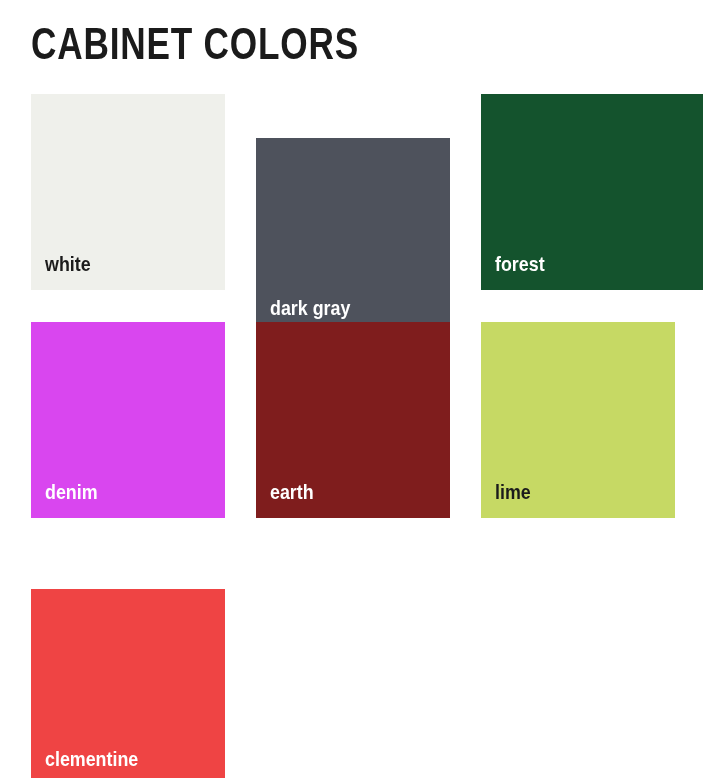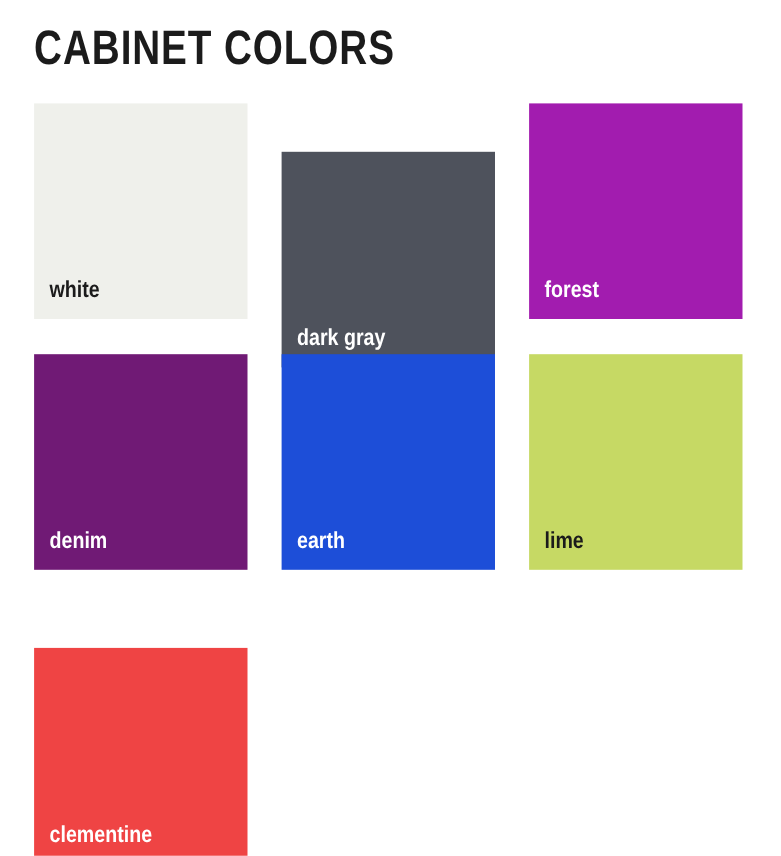--- a/index.html
+++ b/index.html
@@ -90,7 +90,7 @@
       <span class="swatch-label label-light" style="color: rgb(255, 255, 255);">dark gray</span>
     </div>
 
-    <div class="swatch" style="background-color: #a21caf;">
+    <div class="swatch" style="background-color: #14532d; padding-left: 28px;">
       <span class="swatch-label label-light" style="color: rgb(255, 255, 255);">forest</span>
     </div>
 

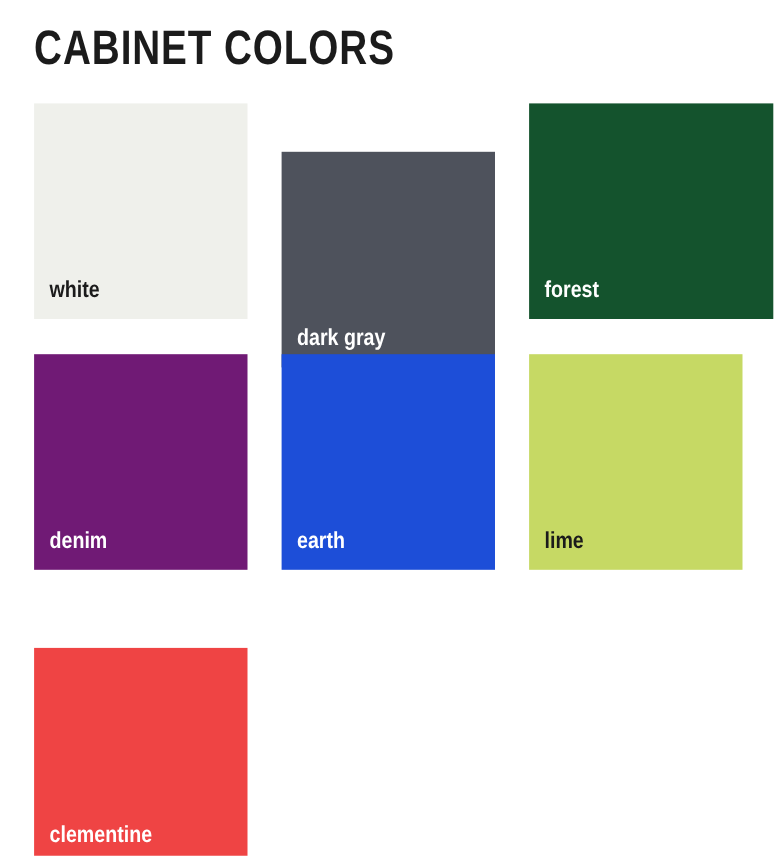--- a/index.html
+++ b/index.html
@@ -94,7 +94,7 @@
       <span class="swatch-label label-light" style="color: rgb(255, 255, 255);">forest</span>
     </div>
 
-    <div class="swatch" style="background-color: #701a75; text-align: right;">
+    <div class="swatch" style="background-color: #d946ef; text-align: right;">
       <span class="swatch-label label-light" style="color: rgb(255, 255, 255);">denim</span>
     </div>
 

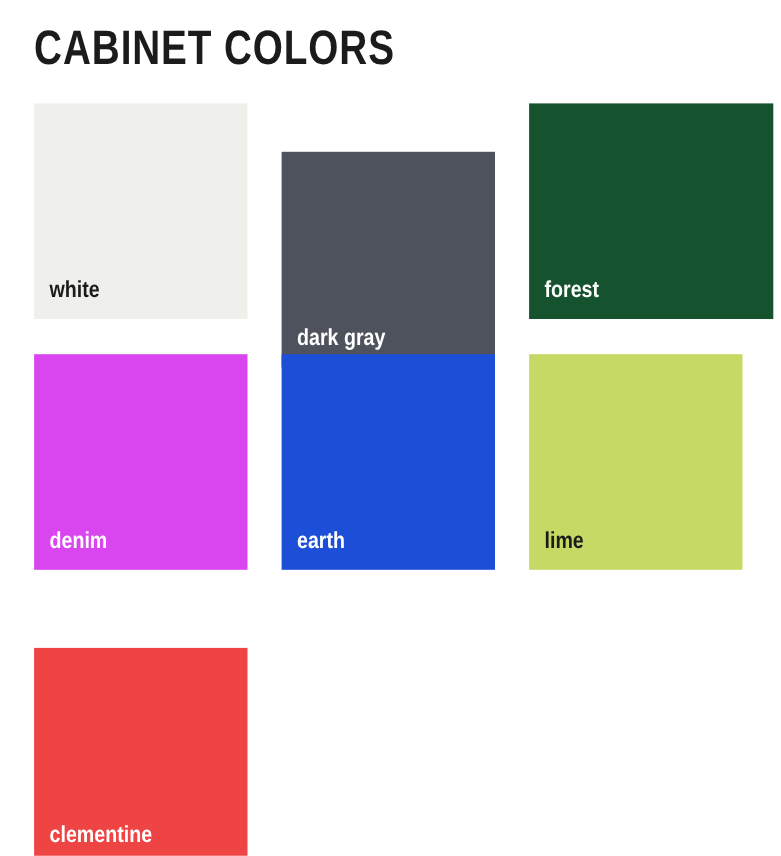--- a/index.html
+++ b/index.html
@@ -99,7 +99,7 @@
     </div>
 
 
-    <div class="swatch" style="background-color: #1d4ed8;">
+    <div class="swatch" style="background-color: #7f1d1d;">
       <span class="swatch-label label-light" style="color: rgb(255, 255, 255);">earth</span>
     </div>
 

